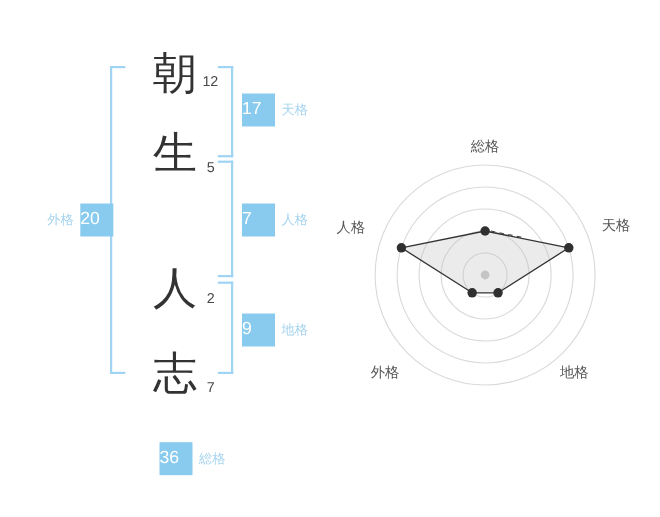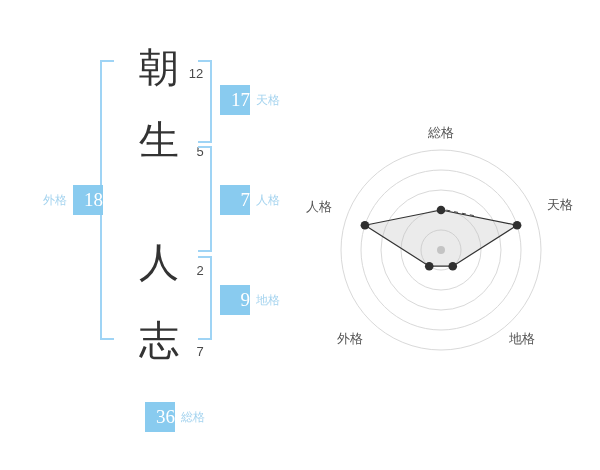--- a/index.html
+++ b/index.html
@@ -13,7 +13,7 @@
     font-size:40px;line-height:44px;color:#333;font-weight:400;
   }
   .strokes{
-    position:absolute;width:24px;font-size:13px;color:#4a4a4a;text-align:center;
+    position:absolute;width:24px;font-size:13px;color:#4a4a4a;text-align:left;
   }
   
   .bracket{position:absolute;}

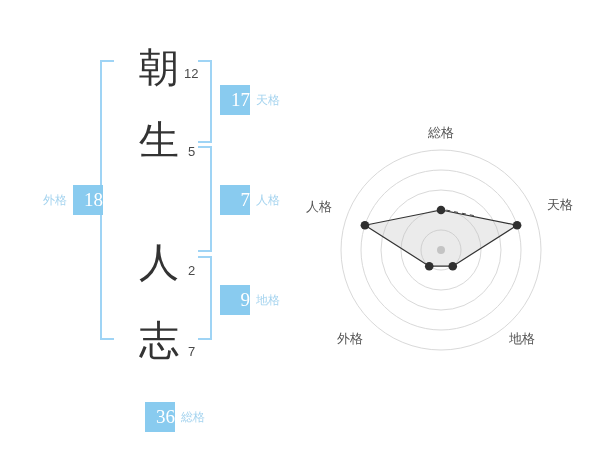--- a/index.html
+++ b/index.html
@@ -28,7 +28,7 @@
   
   .badge{
     position:absolute;width:30px;height:30px;background:#89cbef;
-    color:#ffffff;font-size:19px;line-height:30px;text-align:right;font-family:Liberation Serif, serif;
+    color:#ffffff;font-size:16px;line-height:30px;text-align:left;
   }
   .badge-label{
     position:absolute;font-size:12px;color:#a6d4ef;line-height:30px;white-space:nowrap;

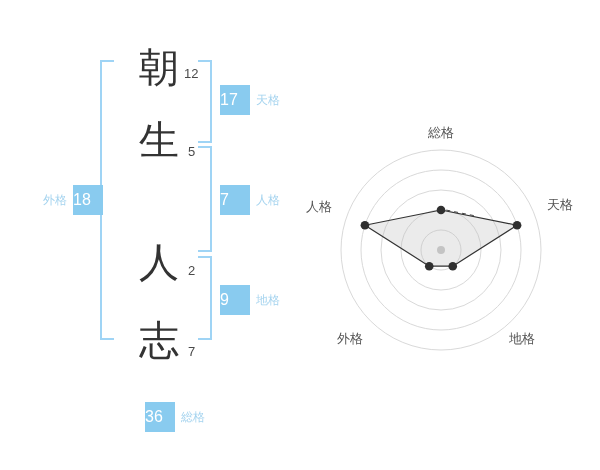--- a/index.html
+++ b/index.html
@@ -71,7 +71,7 @@
   <div class="badge" style="left:220px;top:285px">9</div>
   <div class="badge-label right-of" style="left:256px;top:285px">地格</div>
 
-  <div class="badge" style="left:73px;top:185px">18</div>
+  <div class="badge" style="left:73px;top:185px">20</div>
   <div class="badge-label left-of" style="left:14px;top:185px;width:53px">外格</div>
 
   <div class="badge" style="left:145px;top:402px">36</div>

